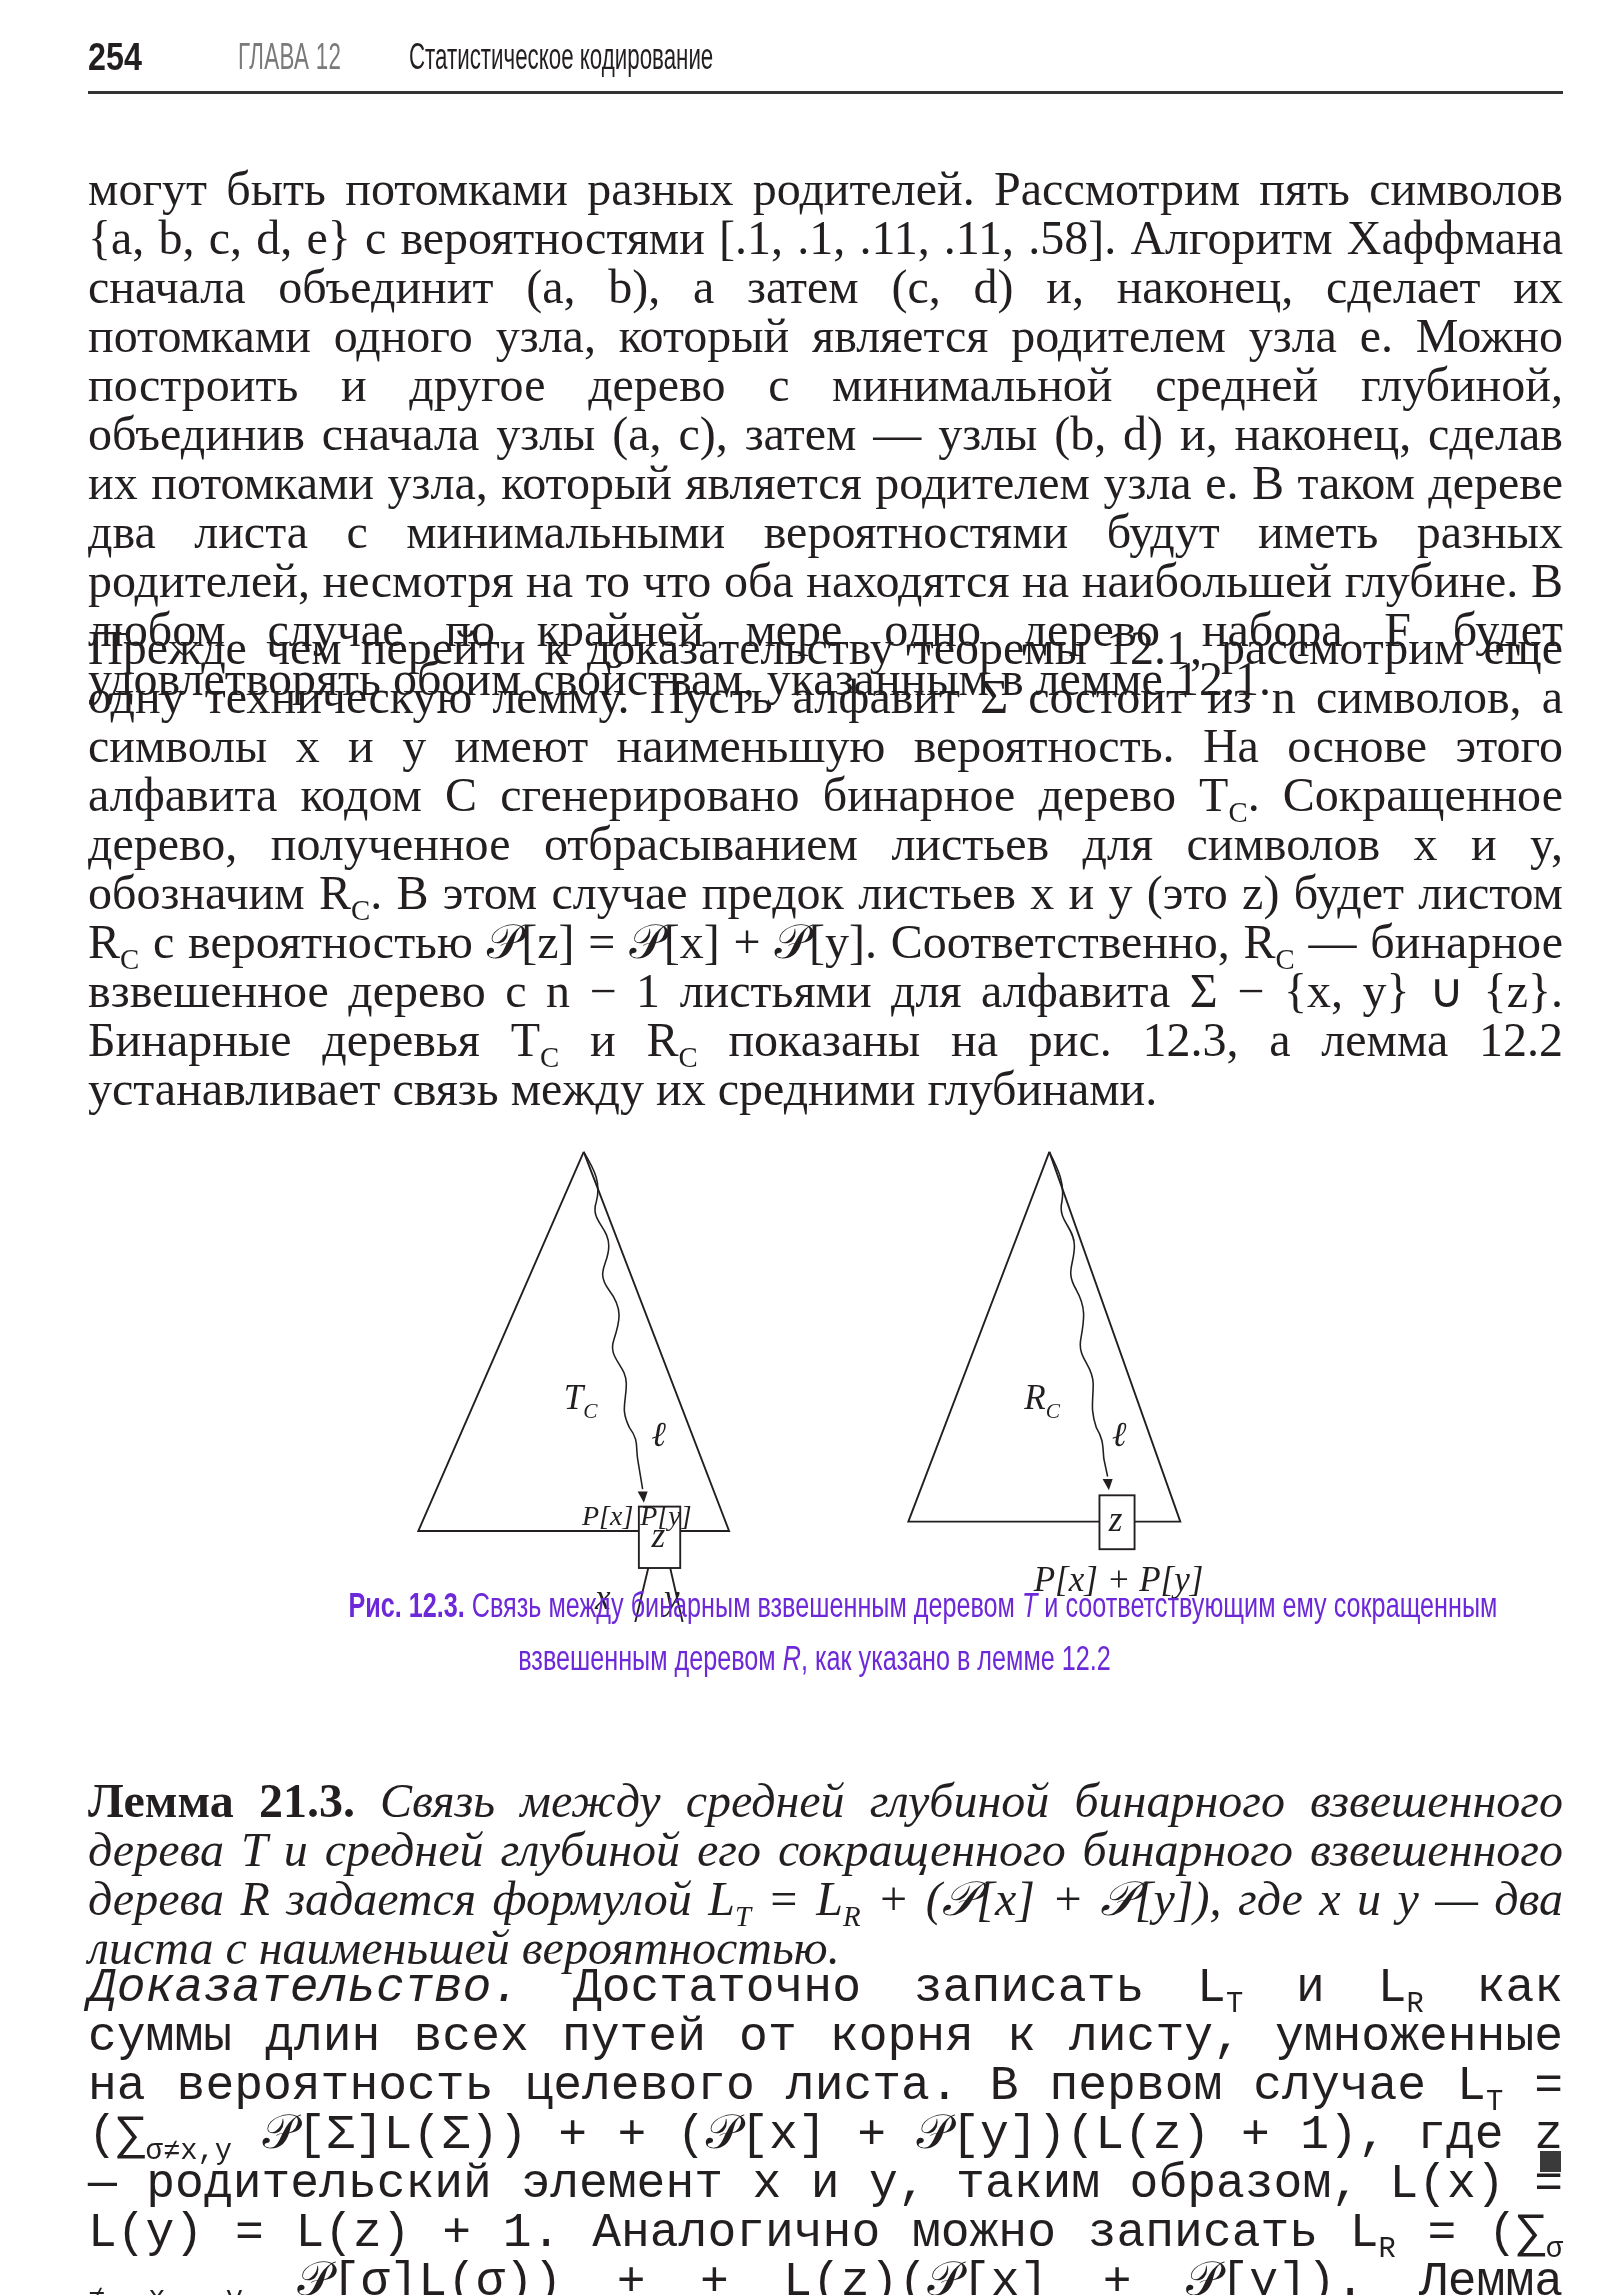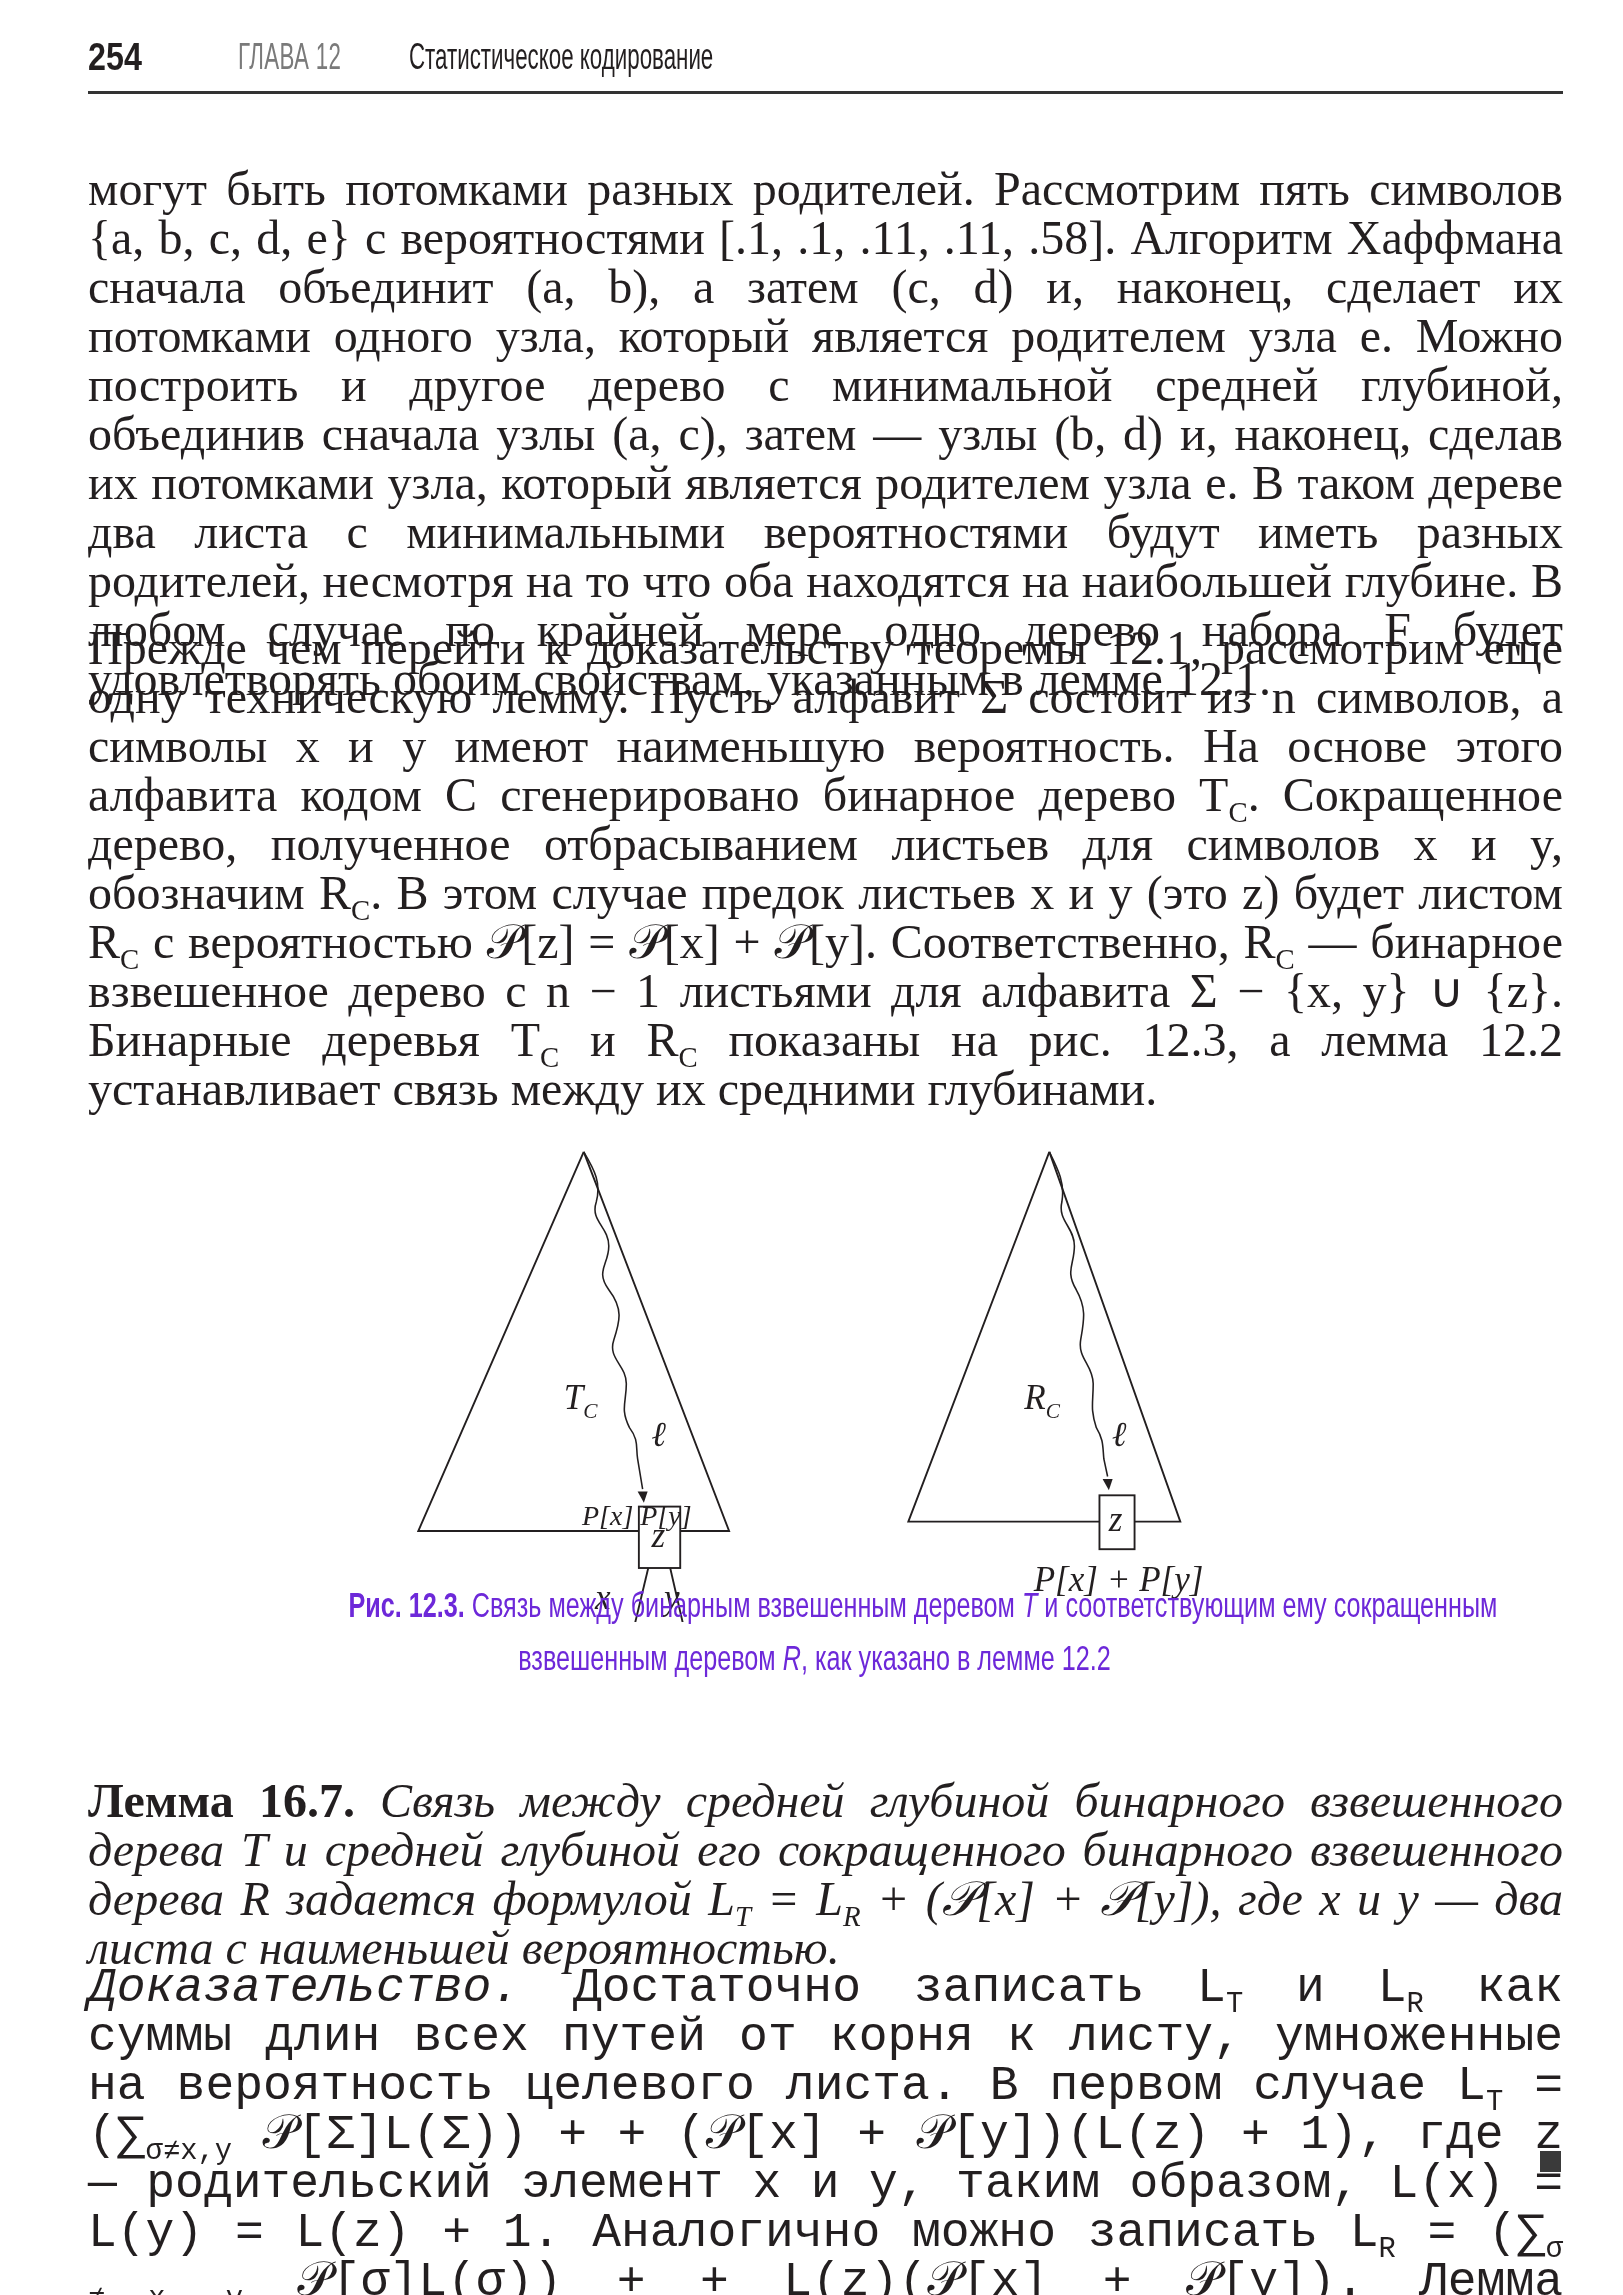--- a/index.html
+++ b/index.html
@@ -95,7 +95,7 @@
 
   <div class="body-text lemma">
     <p>
-      <span class="bold">Лемма 16.7.</span><i> Связь между средней глубиной бинарного взвешенного дерева T и средней глубиной его сокращенного бинарного взвешенного дерева R задается формулой </i><i id="lemma-formula">L<sub>T</sub> = L<sub>R</sub> + (𝒫[x] + 𝒫[y])</i><i>, где x и y — два листа с наименьшей вероятностью.</i>
+      <span class="bold">Лемма 21.3.</span><i> Связь между средней глубиной бинарного взвешенного дерева T и средней глубиной его сокращенного бинарного взвешенного дерева R задается формулой </i><i id="lemma-formula">L<sub>T</sub> = L<sub>R</sub> + (𝒫[x] + 𝒫[y])</i><i>, где x и y — два листа с наименьшей вероятностью.</i>
     </p>
   </div>
 

